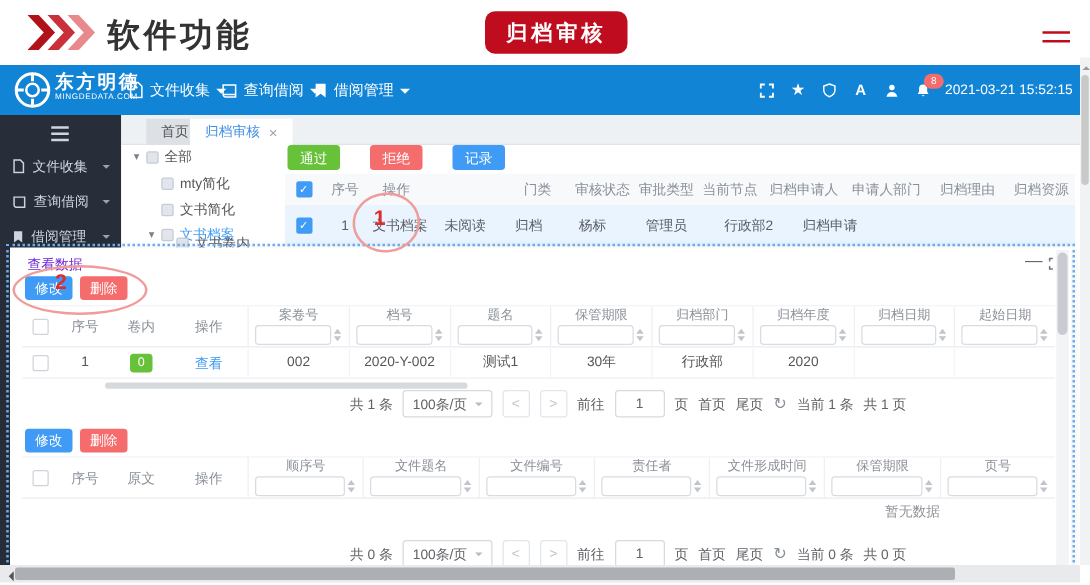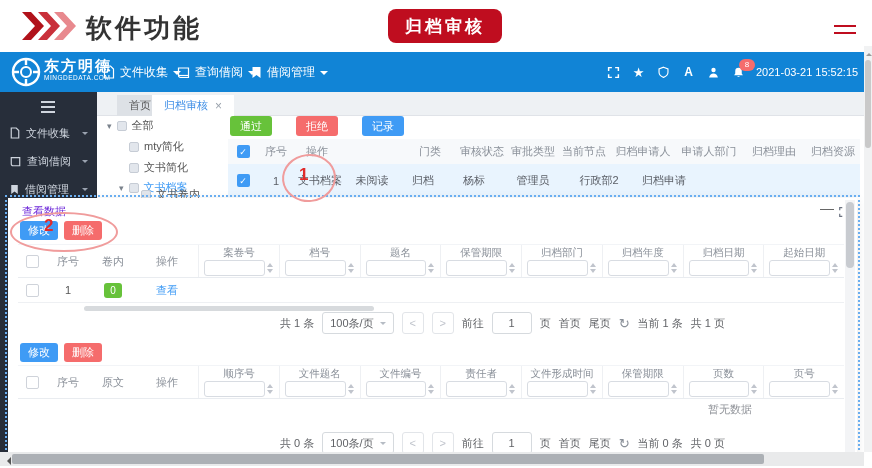--- a/index.html
+++ b/index.html
@@ -463,6 +463,17 @@
         <div class="m-c3 mfix">
             <a class="oplink" style="margin:0">查看</a>
           </div>
+        <div class="fcols">
+
+        <div class="vcell">002</div>
+            <div class="vcell">2020-Y-002</div>
+            <div class="vcell">测试1</div>
+            <div class="vcell">30年</div>
+            <div class="vcell">行政部</div>
+            <div class="vcell">2020</div>
+            <div class="vcell"></div>
+            <div class="vcell"></div>
+          </div>
       </div>
     </div>
 

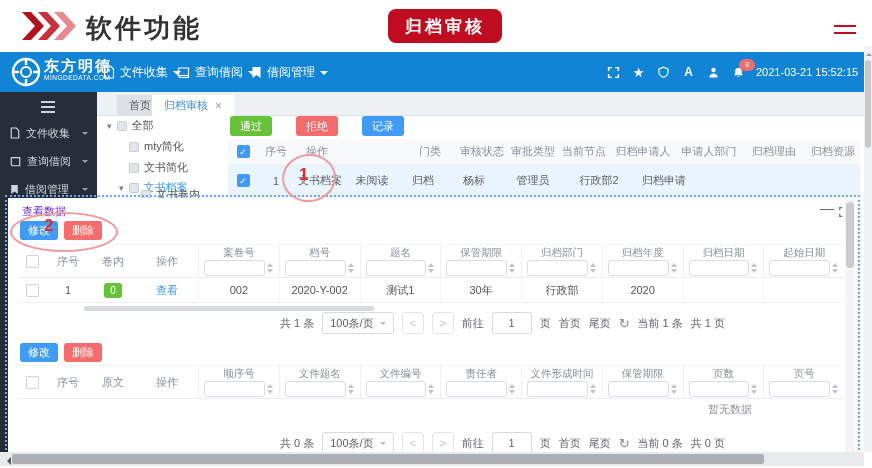--- a/index.html
+++ b/index.html
@@ -578,16 +578,6 @@
               </div>
             </div>
 
-            <div class="fcol">
-              <div class="flabel">页数</div>
-              <div class="fctrl">
-                <input class="finput" style="">
-                <span class="sorters">
-                  <i class="up"></i>
-                  <i class="dn"></i>
-                </span>
-              </div>
-            </div>
 
             <div class="fcol">
               <div class="flabel">页号</div>

